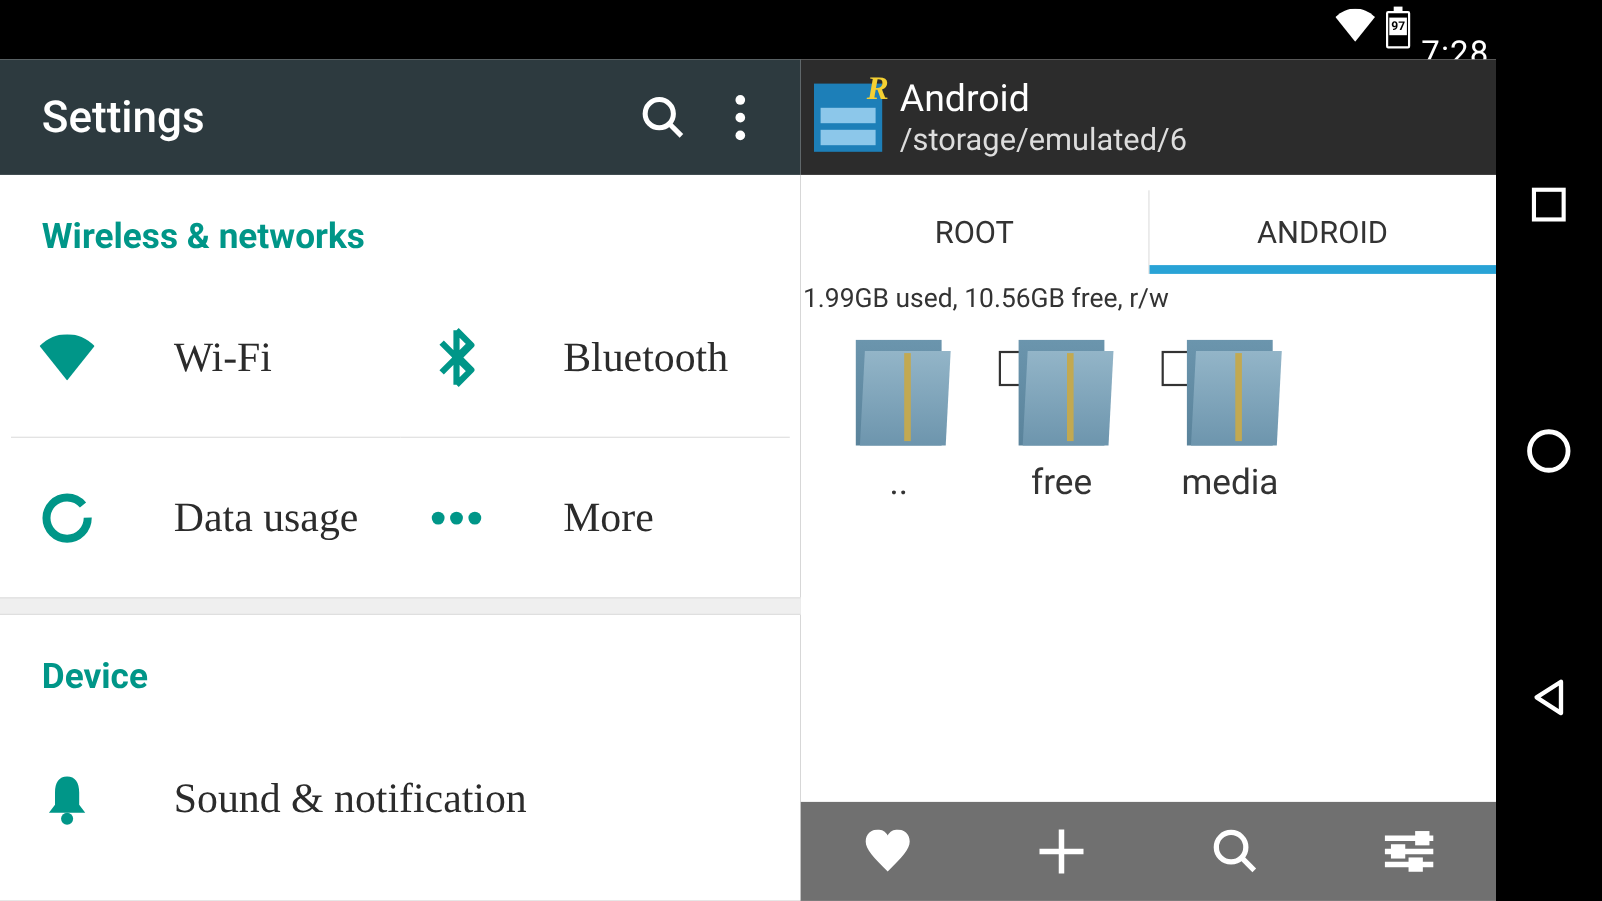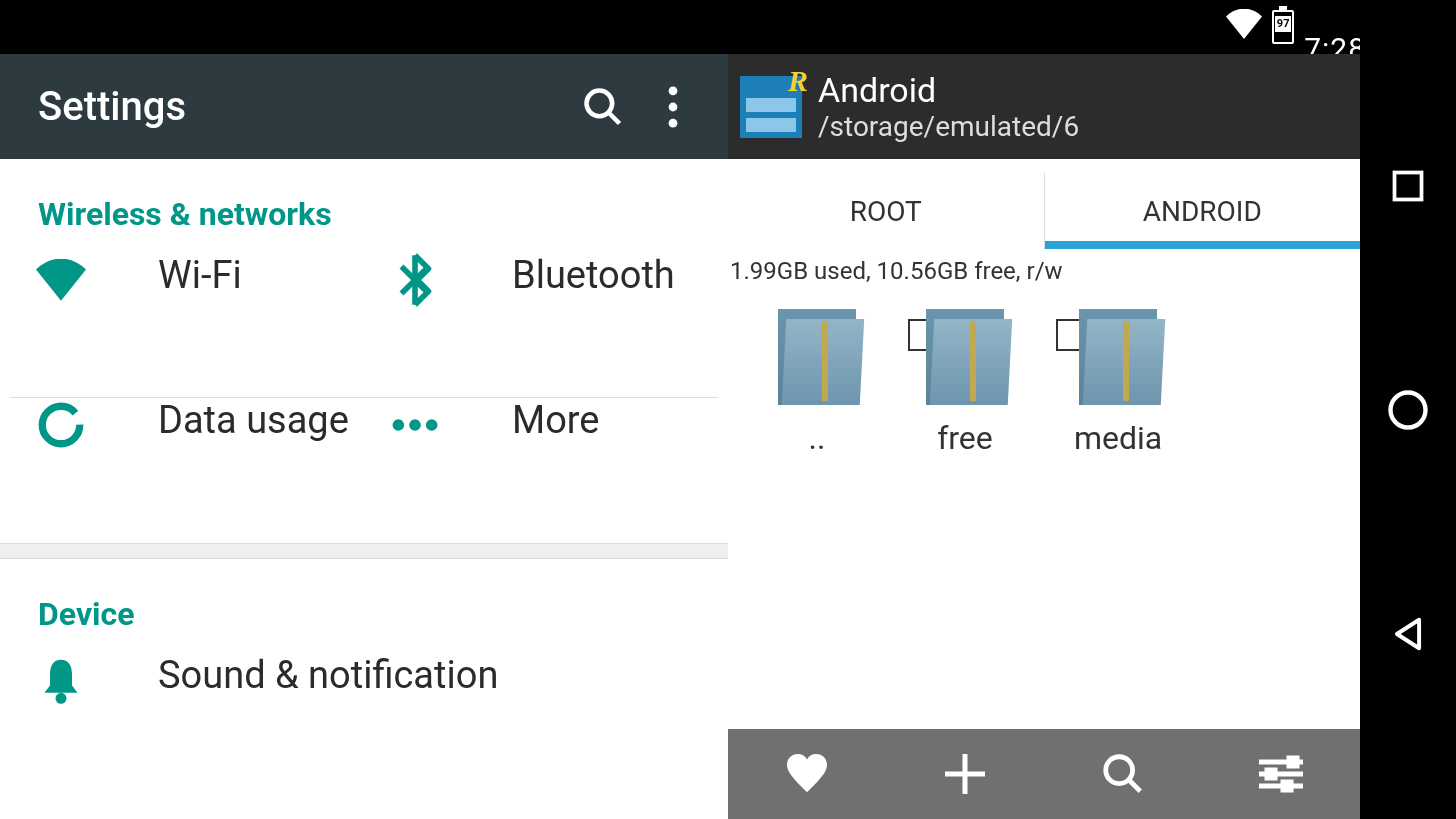--- a/index.html
+++ b/index.html
@@ -13,7 +13,7 @@
 }
 .status-bar {
   position: absolute;
-  top: 0; left: 0; right: 80px;
+  top: 0; left: 0; right: 92px;
   height: 54px;
   background: #000;
   display: flex;

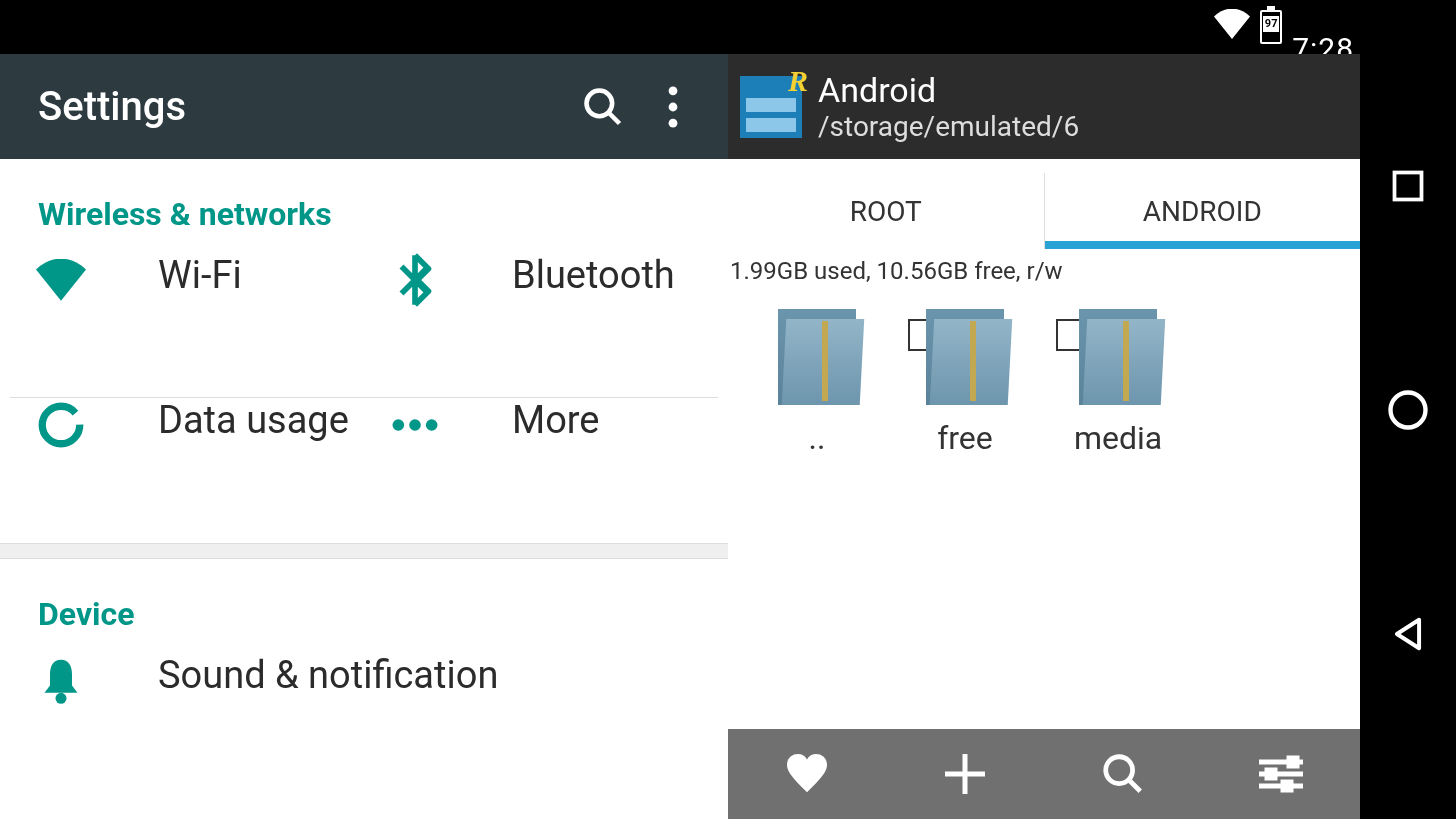--- a/index.html
+++ b/index.html
@@ -84,10 +84,11 @@
 .setting-item {
   flex: 1;
   display: flex;
-  align-items: flex-start;
+  align-items: center;
   min-width: 0;
   height: 145px;
   padding: 0 0 0 24px;
+  font-family: Liberation Serif, serif;
 }
 .setting-item .si-icon {
   width: 54px; height: 54px;

